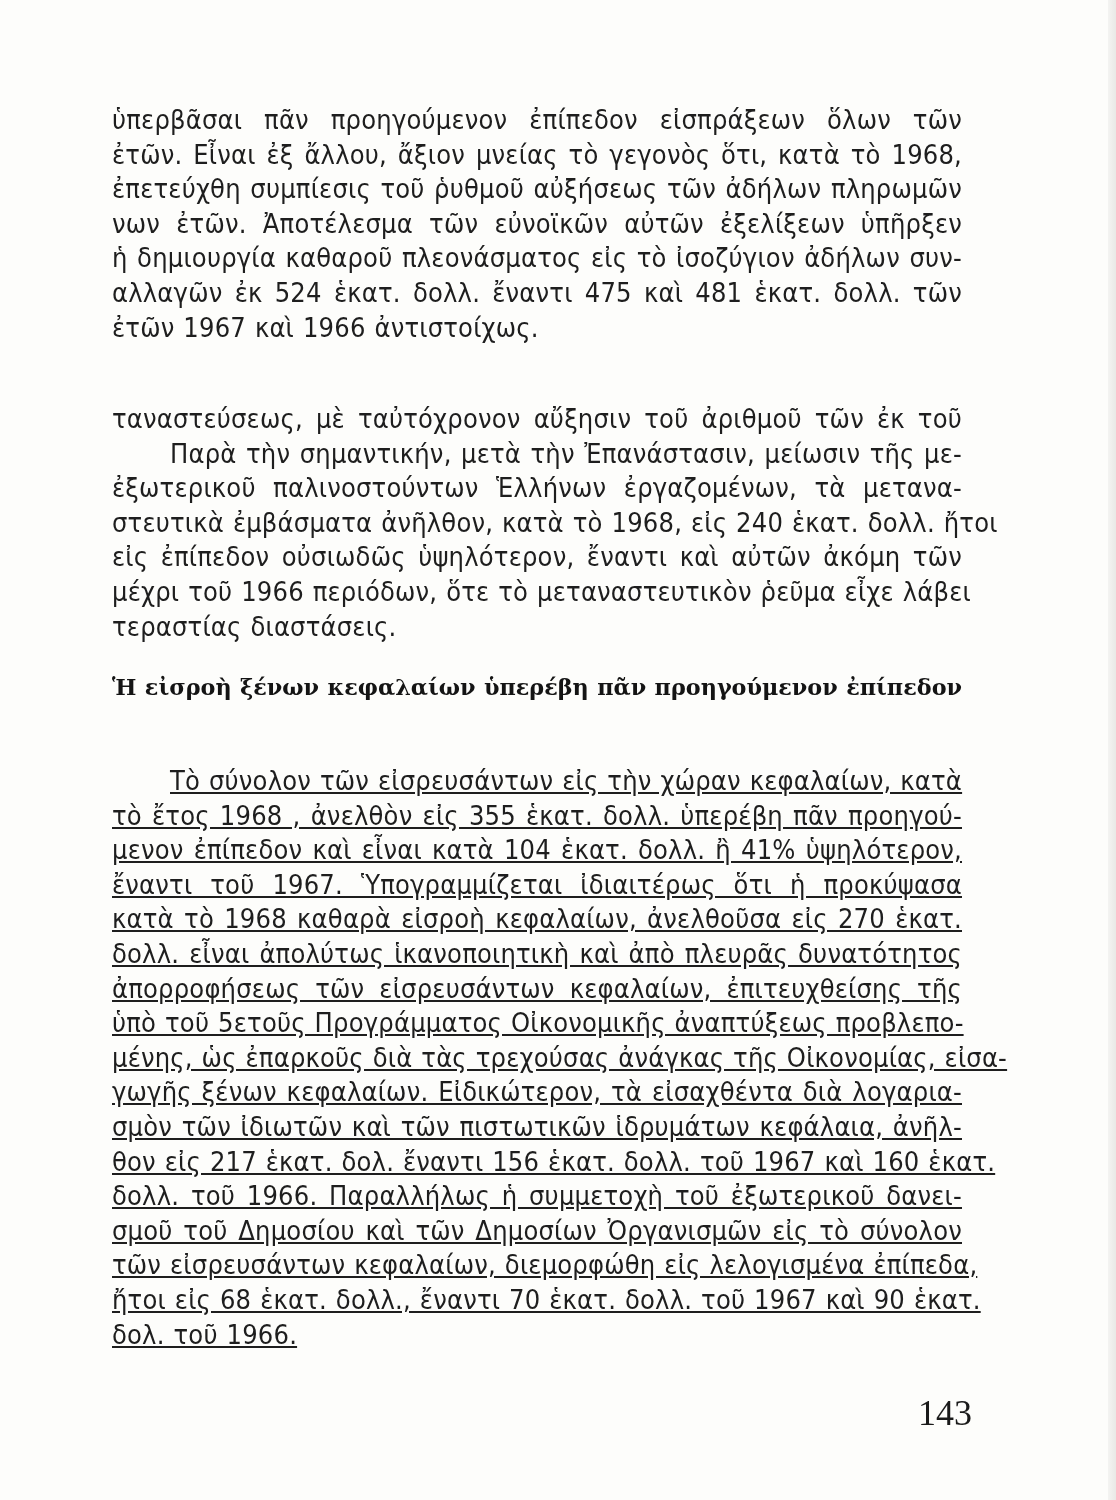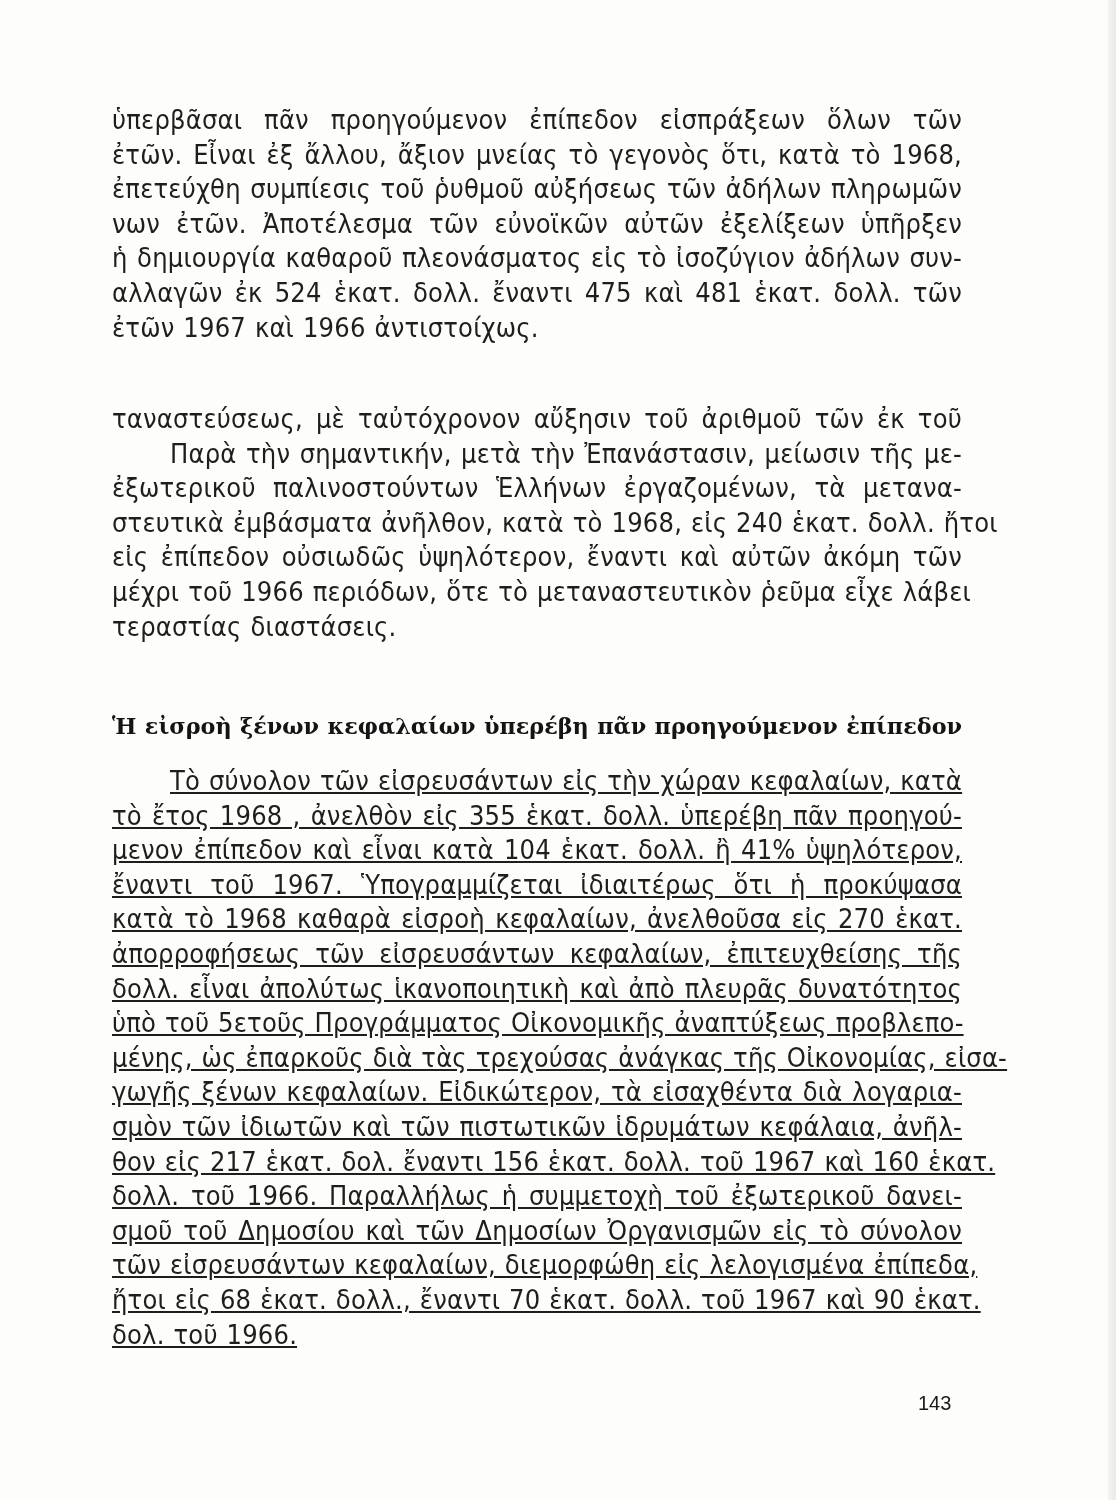--- a/index.html
+++ b/index.html
@@ -39,7 +39,7 @@
     #heading {
       position: absolute;
       left: 112px;
-      top: 709px;
+      top: 670px;
       width: 850px;
       font-family: "DejaVu Serif", serif;
       font-weight: bold;

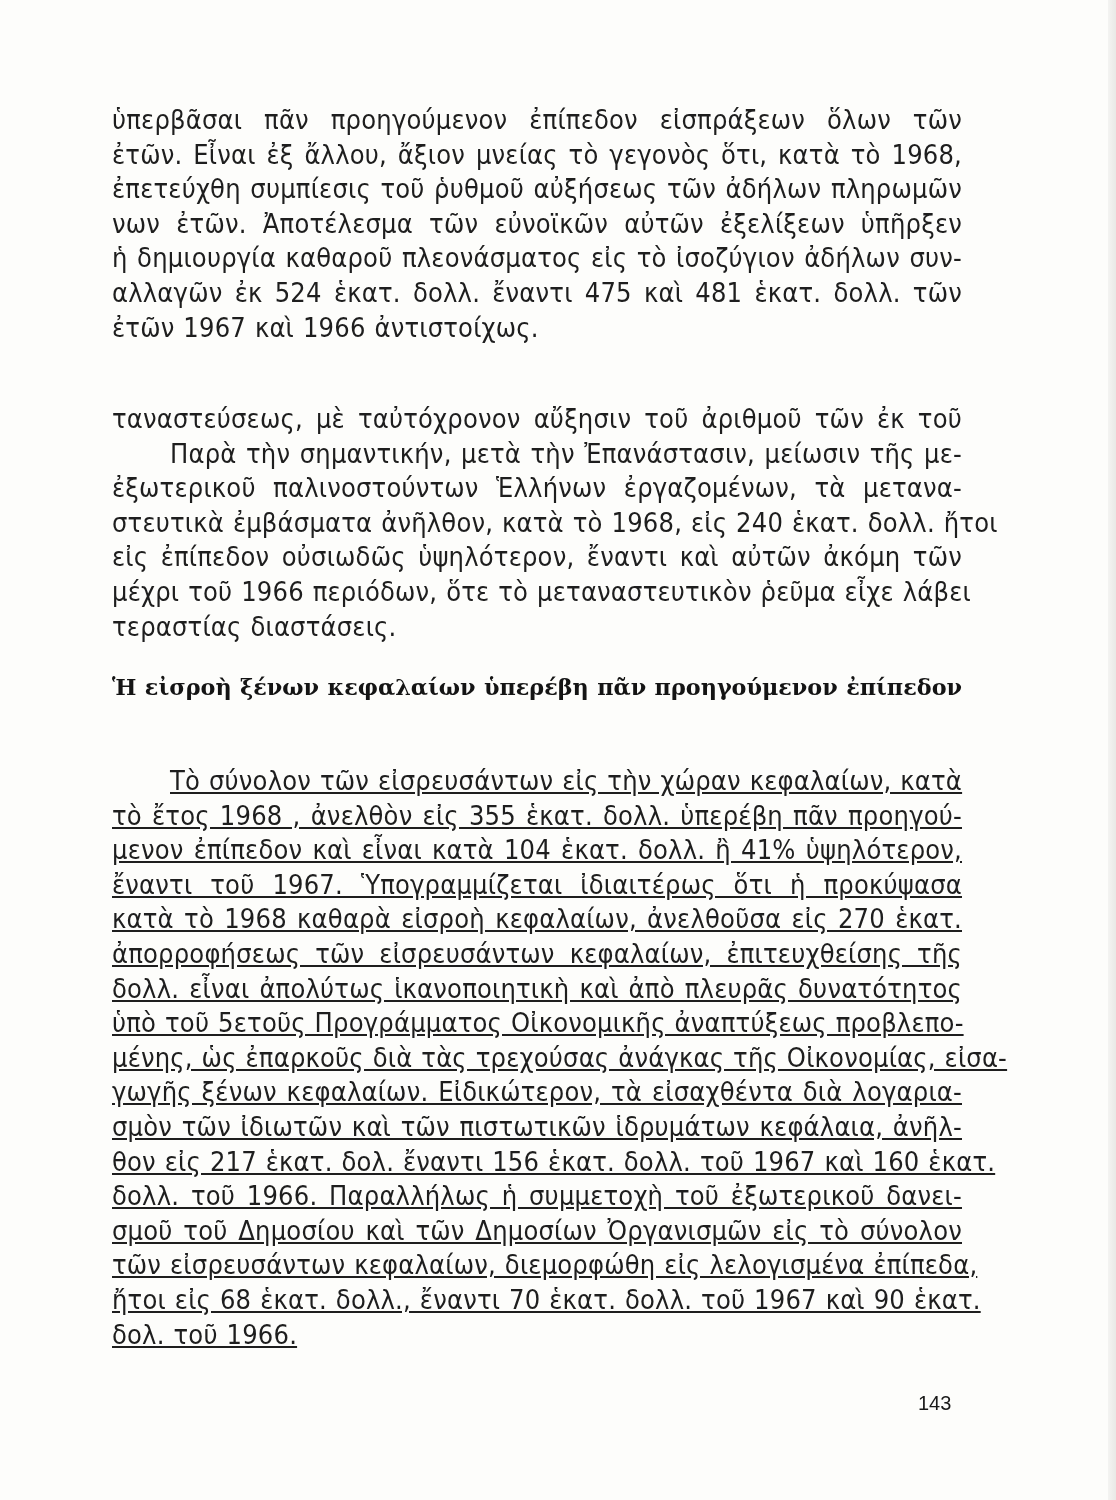--- a/index.html
+++ b/index.html
@@ -93,8 +93,8 @@
   <span class="line">μενον ἐπίπεδον καὶ εἶναι κατὰ 104 ἑκατ. δολλ. ἢ 41% ὑψηλότερον,</span>
   <span class="line">ἔναντι τοῦ 1967. Ὑπογραμμίζεται ἰδιαιτέρως ὅτι ἡ προκύψασα</span>
   <span class="line">κατὰ τὸ 1968 καθαρὰ εἰσροὴ κεφαλαίων, ἀνελθοῦσα εἰς 270 ἑκατ.</span>
+  <span class="line">δολλ. εἶναι ἀπολύτως ἱκανοποιητικὴ καὶ ἀπὸ πλευρᾶς δυνατότητος</span>
   <span class="line">ἀπορροφήσεως τῶν εἰσρευσάντων κεφαλαίων, ἐπιτευχθείσης τῆς</span>
-  <span class="line">δολλ. εἶναι ἀπολύτως ἱκανοποιητικὴ καὶ ἀπὸ πλευρᾶς δυνατότητος</span>
   <span class="line">ὑπὸ τοῦ 5ετοῦς Προγράμματος Οἰκονομικῆς ἀναπτύξεως προβλεπο-</span>
   <span class="line">μένης, ὡς ἐπαρκοῦς διὰ τὰς τρεχούσας ἀνάγκας τῆς Οἰκονομίας, εἰσα-</span>
   <span class="line">γωγῆς ξένων κεφαλαίων. Εἰδικώτερον, τὰ εἰσαχθέντα διὰ λογαρια-</span>

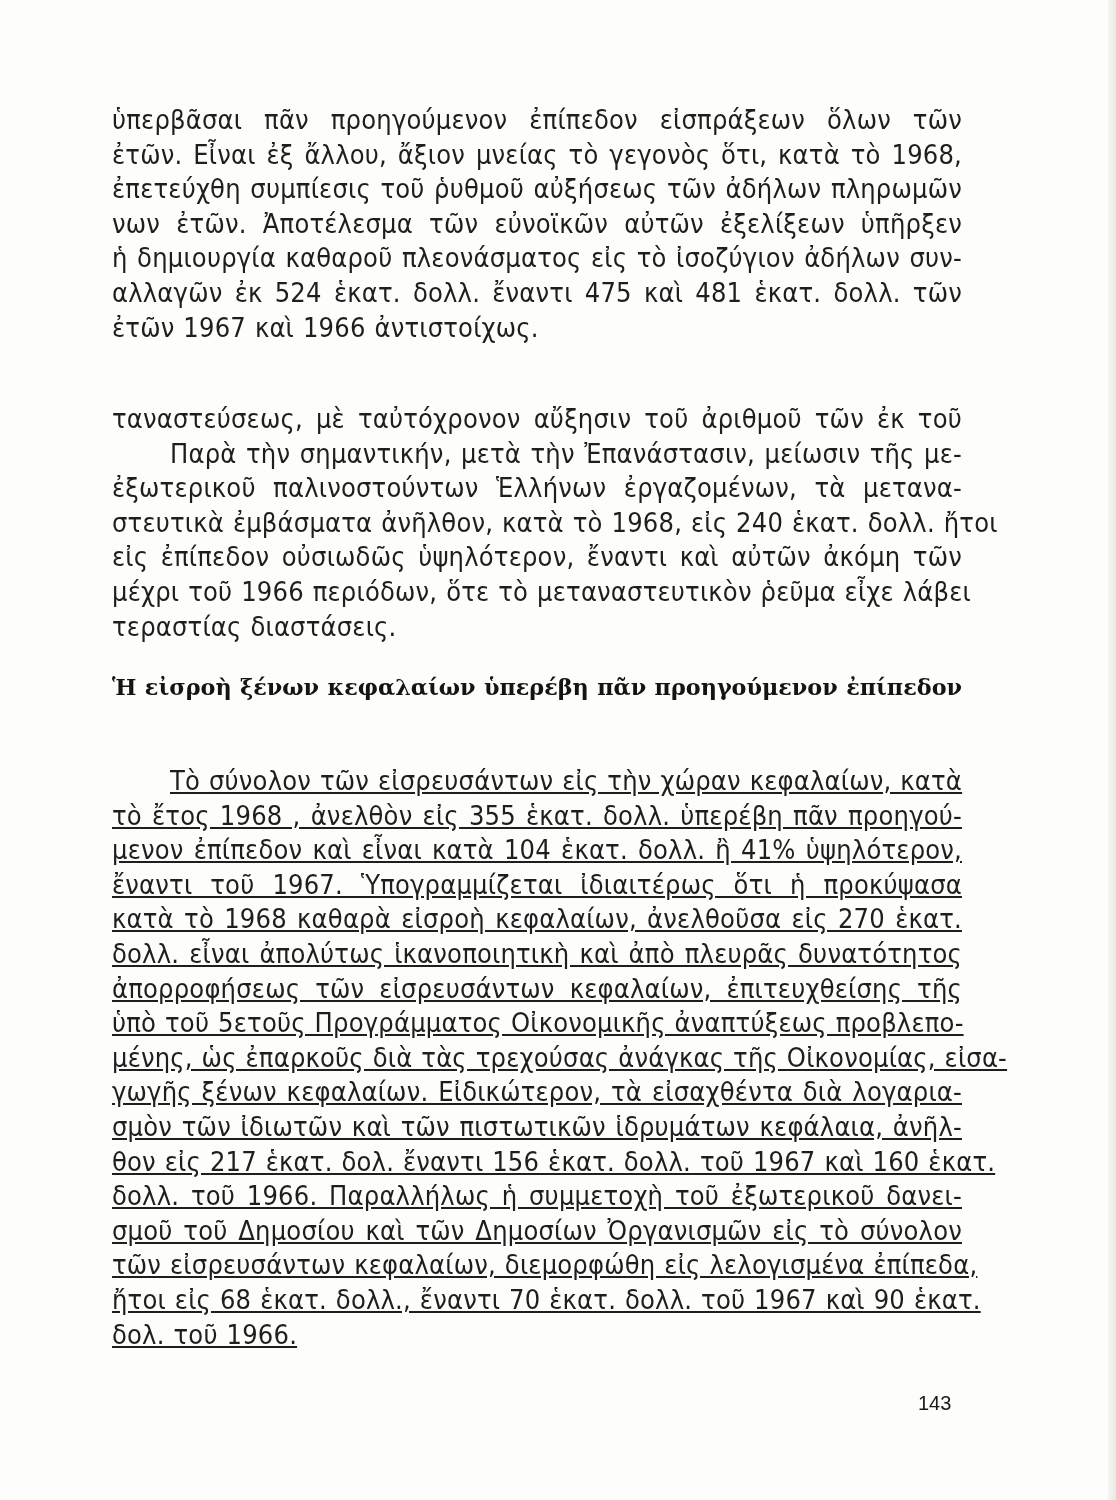--- a/index.html
+++ b/index.html
@@ -55,8 +55,8 @@
       position: absolute;
       left: 918px;
       top: 1392px;
-      font-family: Liberation Sans, sans-serif;
-      font-size: 20px;
+      font-family: Liberation Serif, serif;
+      font-size: 36px;
       color: #1a1a1a;
     }
   </style>

